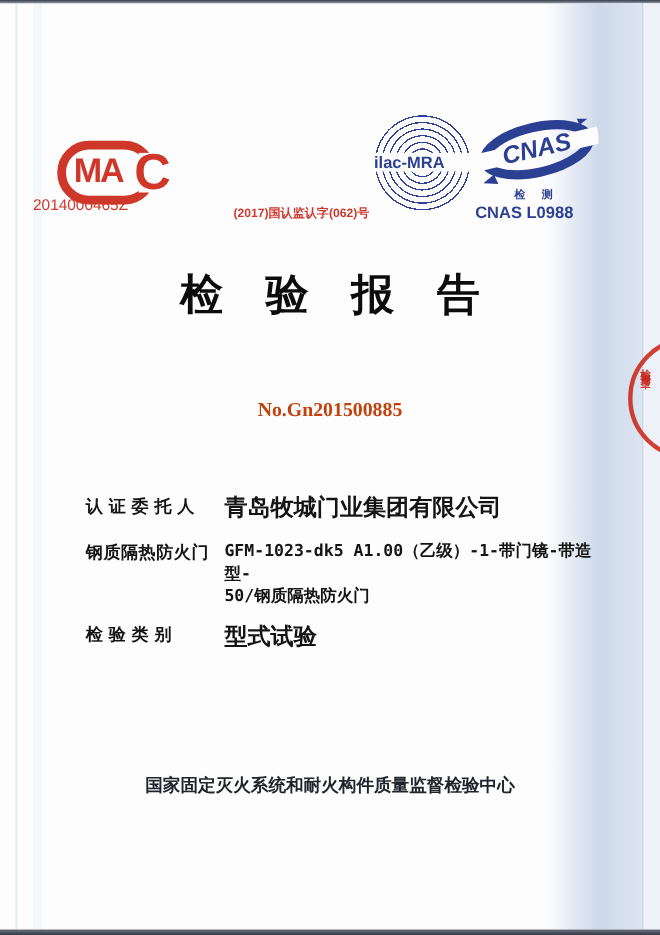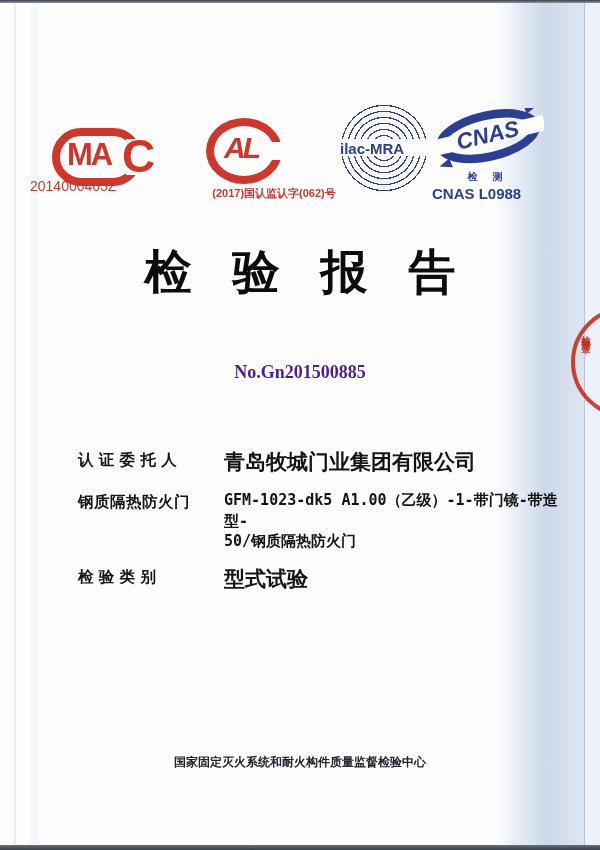--- a/index.html
+++ b/index.html
@@ -94,11 +94,6 @@
     </div>
     <div class="cma-no">2014000465Z</div>
 
-    <div class="cal">
-      <div class="cal-circle"></div>
-      <div class="cal-gap"></div>
-      <div class="cal-al">AL</div>
-    </div>
     <div class="cal-no">(2017)国认监认字(062)号</div>
 
     <div class="globe">

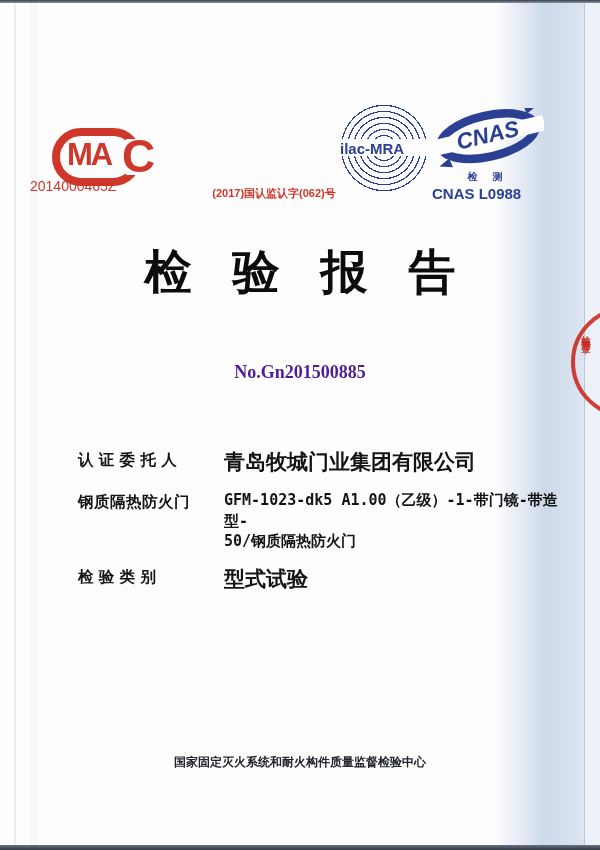--- a/index.html
+++ b/index.html
@@ -51,7 +51,7 @@
              font-weight:800;color:var(--blue);}
 
   .title{position:absolute;top:241px;left:0;width:600px;text-align:center;
-         font-size:47px;font-weight:900;letter-spacing:14px;text-indent:14px;color:#0c0c0c;}
+         font-size:39px;font-weight:900;letter-spacing:14px;text-indent:14px;color:#0c0c0c;}
   .report-no{position:absolute;top:362px;left:0;width:600px;text-align:center;
          font-family:"Liberation Serif",serif;font-size:18px;font-weight:700;color:#4c1d95;}
 

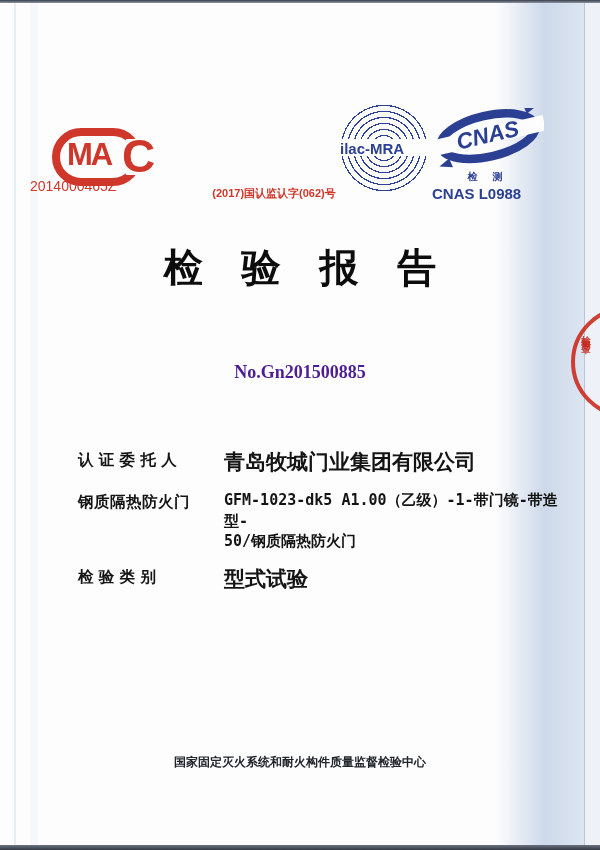--- a/index.html
+++ b/index.html
@@ -53,7 +53,7 @@
   .title{position:absolute;top:241px;left:0;width:600px;text-align:center;
          font-size:39px;font-weight:900;letter-spacing:14px;text-indent:14px;color:#0c0c0c;}
   .report-no{position:absolute;top:362px;left:0;width:600px;text-align:center;
-         font-family:"Liberation Serif",serif;font-size:18px;font-weight:700;color:#4c1d95;}
+         font-family:"Liberation Serif",serif;font-size:18px;font-weight:700;color:#c2410c;}
 
   
   .seal{position:absolute;left:571px;top:306px;width:112px;height:112px;border-radius:50%;

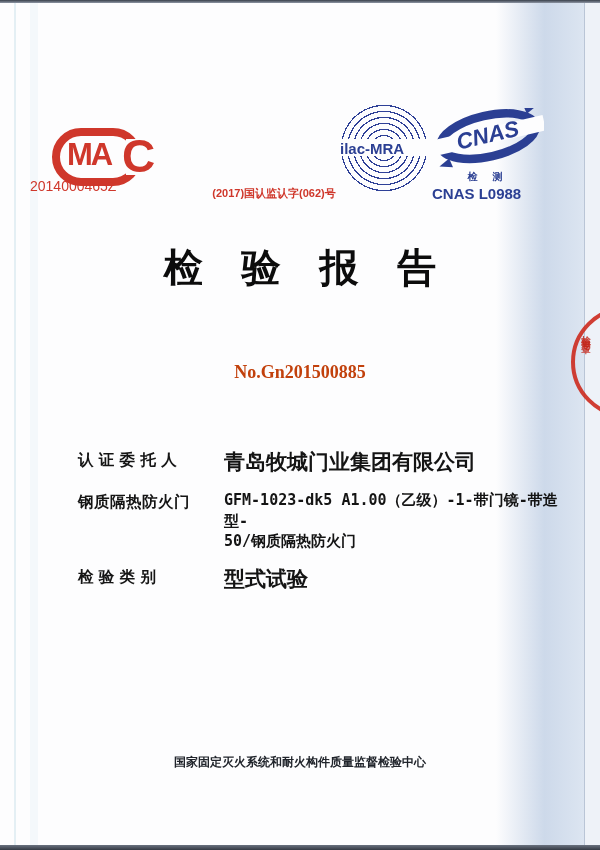--- a/index.html
+++ b/index.html
@@ -62,7 +62,7 @@
         font-size:9.5px;color:rgba(195,40,28,.85);letter-spacing:2px;font-weight:700;}
 
   .fields{position:absolute;left:78px;top:448px;width:480px;}
-  .frow{display:flex;margin-bottom:14px;gap:20px;}
+  .frow{display:flex;margin-bottom:14px;}
   .f-label{flex:none;width:126px;font-size:15.5px;font-weight:700;letter-spacing:.5px;padding-top:2px;}
   .f-value{font-size:21px;font-weight:700;white-space:pre-line;line-height:1.35;}
   .f-value.model{font-family:"DejaVu Sans Mono",monospace;font-size:15px;font-weight:700;}

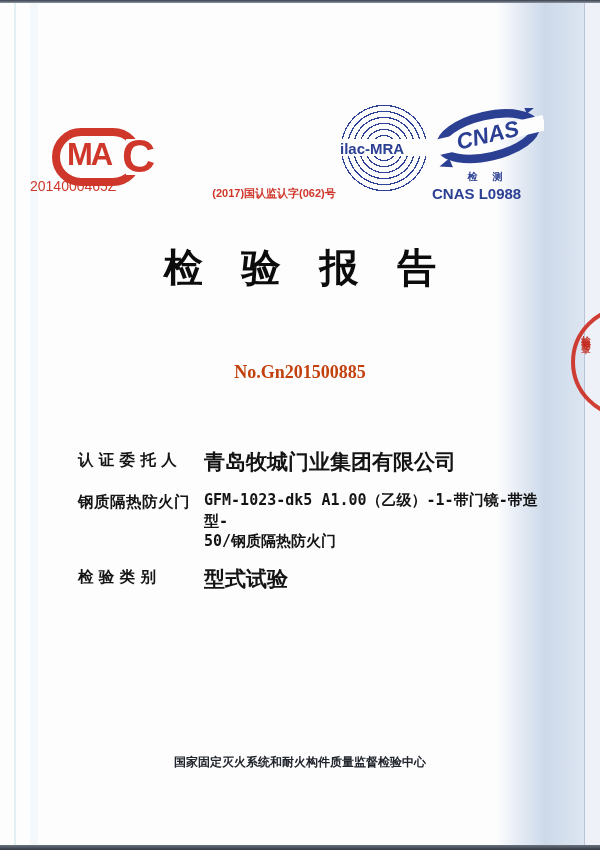--- a/index.html
+++ b/index.html
@@ -67,8 +67,8 @@
   .f-value{font-size:21px;font-weight:700;white-space:pre-line;line-height:1.35;}
   .f-value.model{font-family:"DejaVu Sans Mono",monospace;font-size:15px;font-weight:700;}
 
-  .footer-org{position:absolute;top:754px;left:0;width:600px;text-align:center;
-         font-size:12px;font-weight:700;color:#20242b;}
+  .footer-org{position:absolute;top:704px;left:0;width:600px;text-align:center;
+         font-size:16px;font-weight:700;color:#20242b;}
 
   :root{--red:#cf372b;--blue:#2b3f93;}
 </style>

